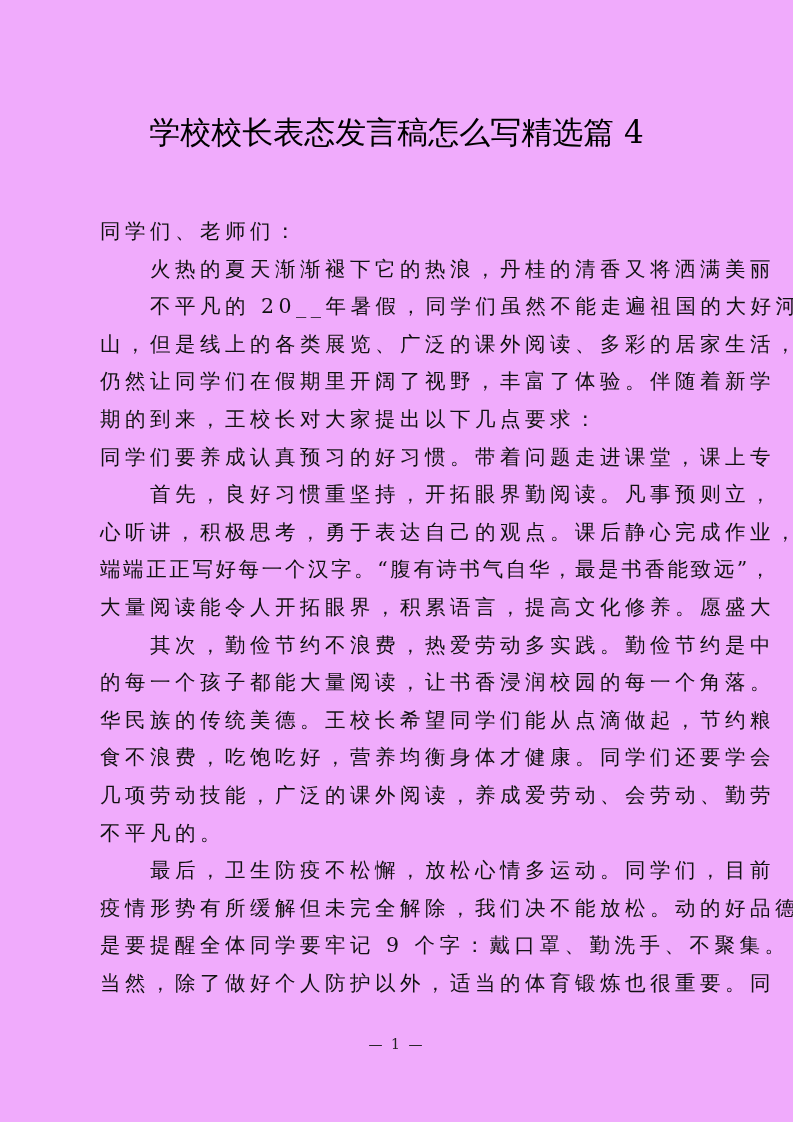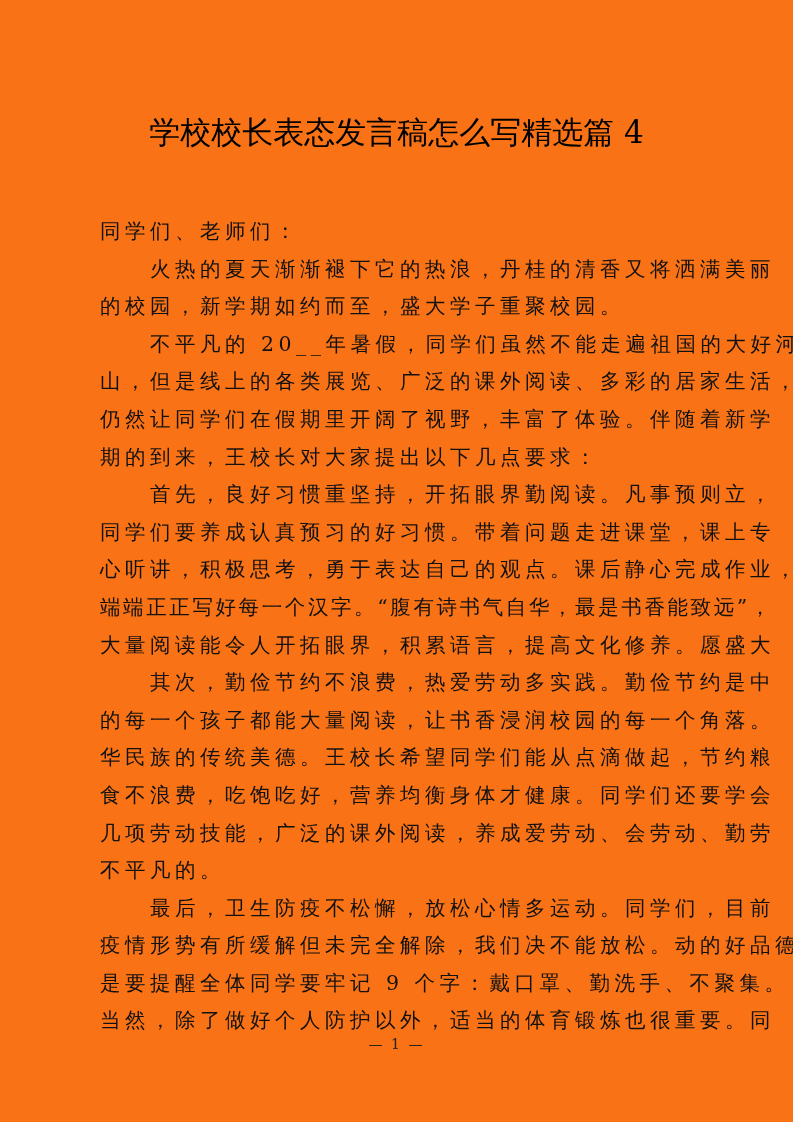--- a/index.html
+++ b/index.html
@@ -20,7 +20,7 @@
     left: 0; top: 0;
     width: 793px;
     height: 1122px;
-    background: #f97316;
+    background: #f0abfc;
   }
   .title {
     position: absolute;

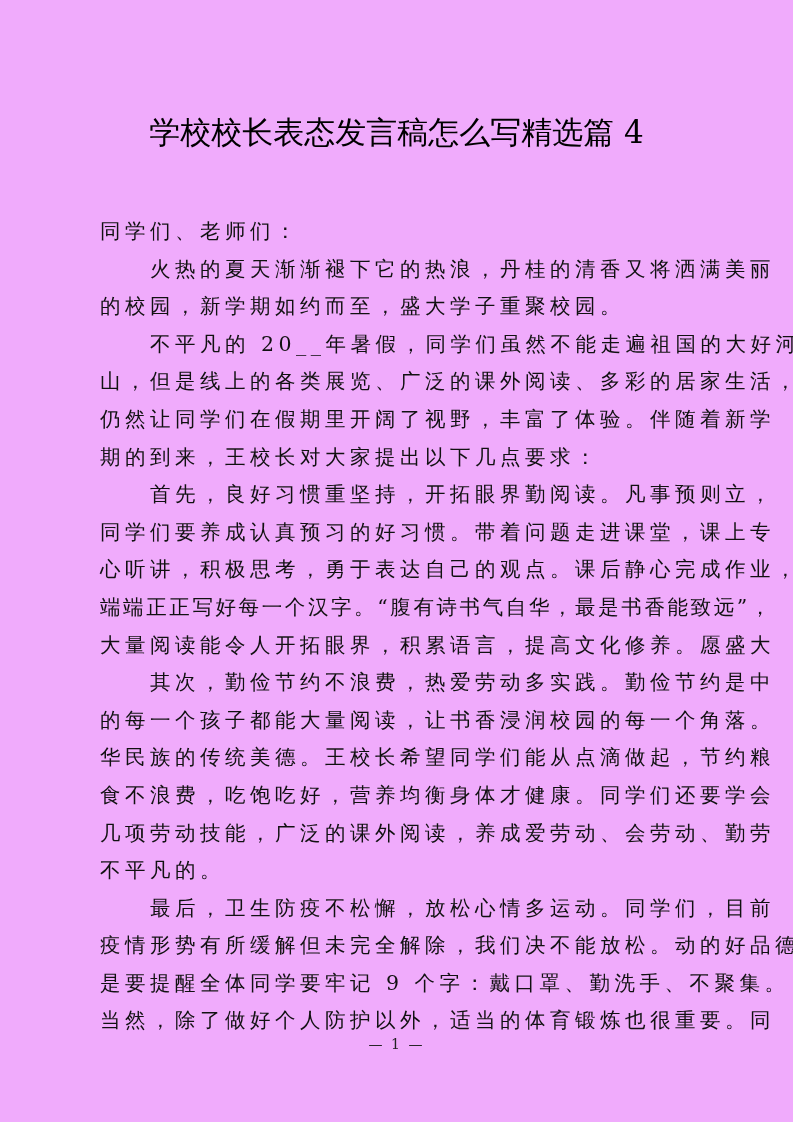--- a/index.html
+++ b/index.html
@@ -75,7 +75,6 @@
   <div class="body">
     <span class="line">同学们、老师们：</span>
     <span class="line indent">火热的夏天渐渐褪下它的热浪，丹桂的清香又将洒满美丽</span>
-    <span class="line">的校园，新学期如约而至，盛大学子重聚校园。</span>
     <span class="line indent">不平凡的 20__年暑假，同学们虽然不能走遍祖国的大好河</span>
     <span class="line">山，但是线上的各类展览、广泛的课外阅读、多彩的居家生活，</span>
     <span class="line">仍然让同学们在假期里开阔了视野，丰富了体验。伴随着新学</span>

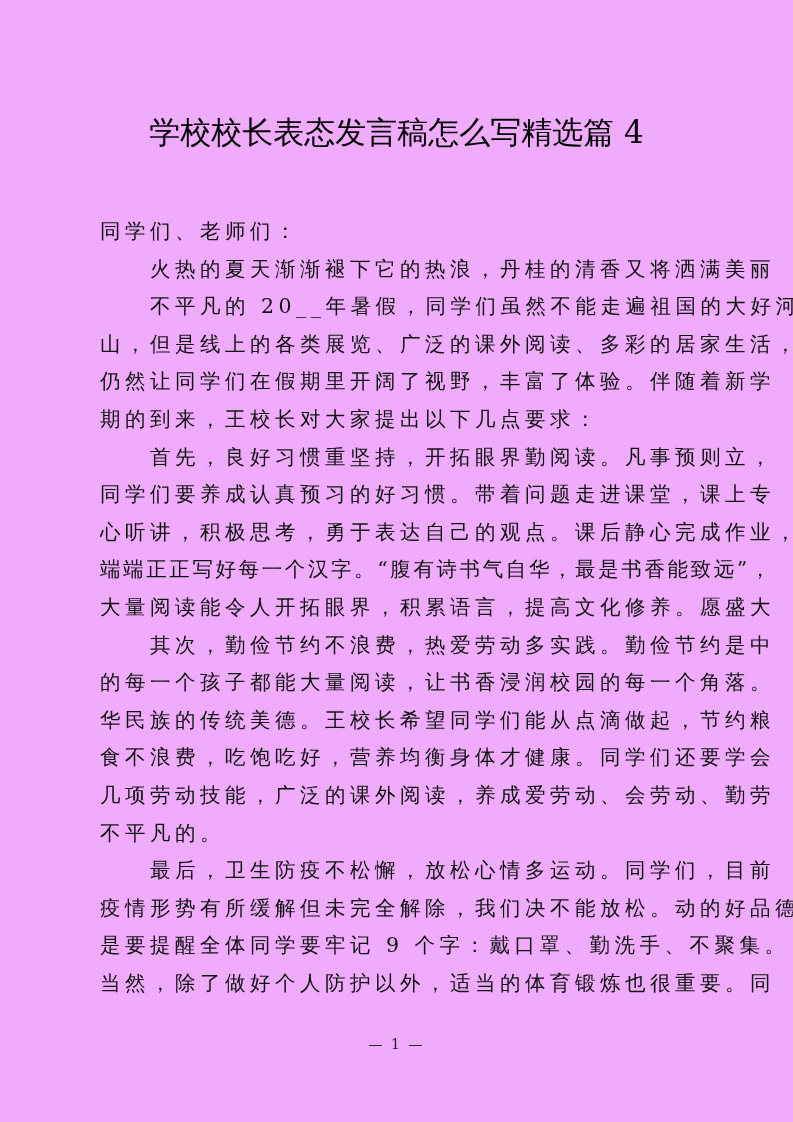--- a/index.html
+++ b/index.html
@@ -79,8 +79,8 @@
     <span class="line">山，但是线上的各类展览、广泛的课外阅读、多彩的居家生活，</span>
     <span class="line">仍然让同学们在假期里开阔了视野，丰富了体验。伴随着新学</span>
     <span class="line">期的到来，王校长对大家提出以下几点要求：</span>
+    <span class="line">同学们要养成认真预习的好习惯。带着问题走进课堂，课上专</span>
     <span class="line indent">首先，良好习惯重坚持，开拓眼界勤阅读。凡事预则立，</span>
-    <span class="line">同学们要养成认真预习的好习惯。带着问题走进课堂，课上专</span>
     <span class="line">心听讲，积极思考，勇于表达自己的观点。课后静心完成作业，</span>
     <span class="line" style="letter-spacing:2.6px">端端正正写好每一个汉字。“腹有诗书气自华，最是书香能致远”，</span>
     <span class="line">大量阅读能令人开拓眼界，积累语言，提高文化修养。愿盛大</span>

